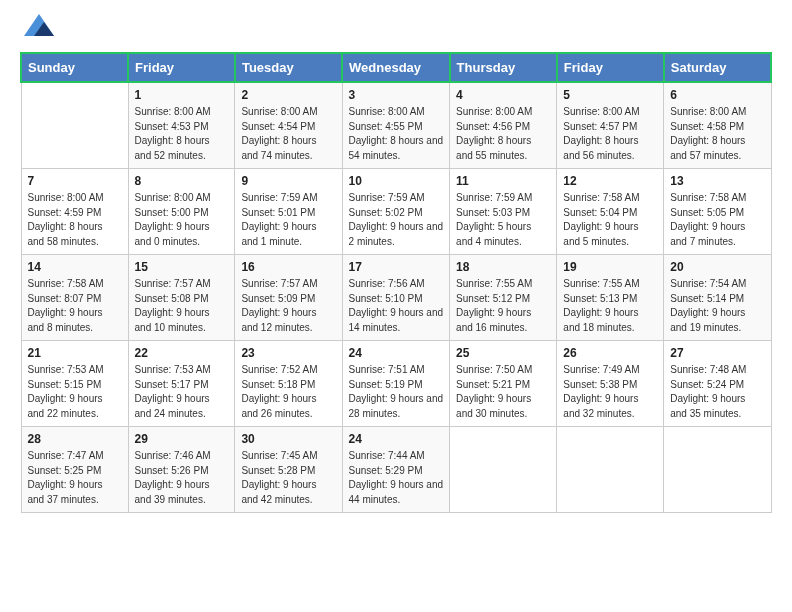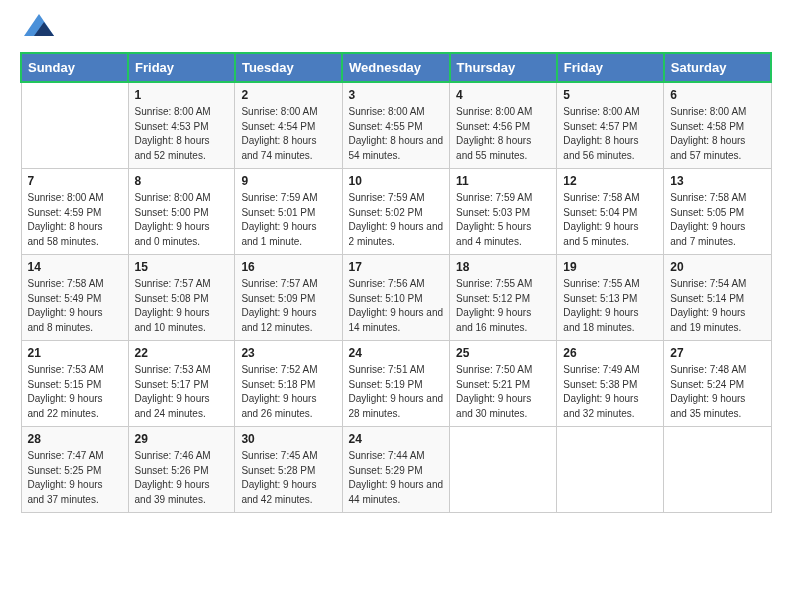--- a/index.html
+++ b/index.html
@@ -213,7 +213,7 @@
           <span class="day-number">14</span>
         <div class="day-info">
           <span>Sunrise: 7:58 AM</span><br>
-          <span>Sunset: 5:49 PM</span><br>
+          <span>Sunset: 8:07 PM</span><br>
           <span>Daylight: 9 hours and 8 minutes.</span>
         </div>
         </td>

